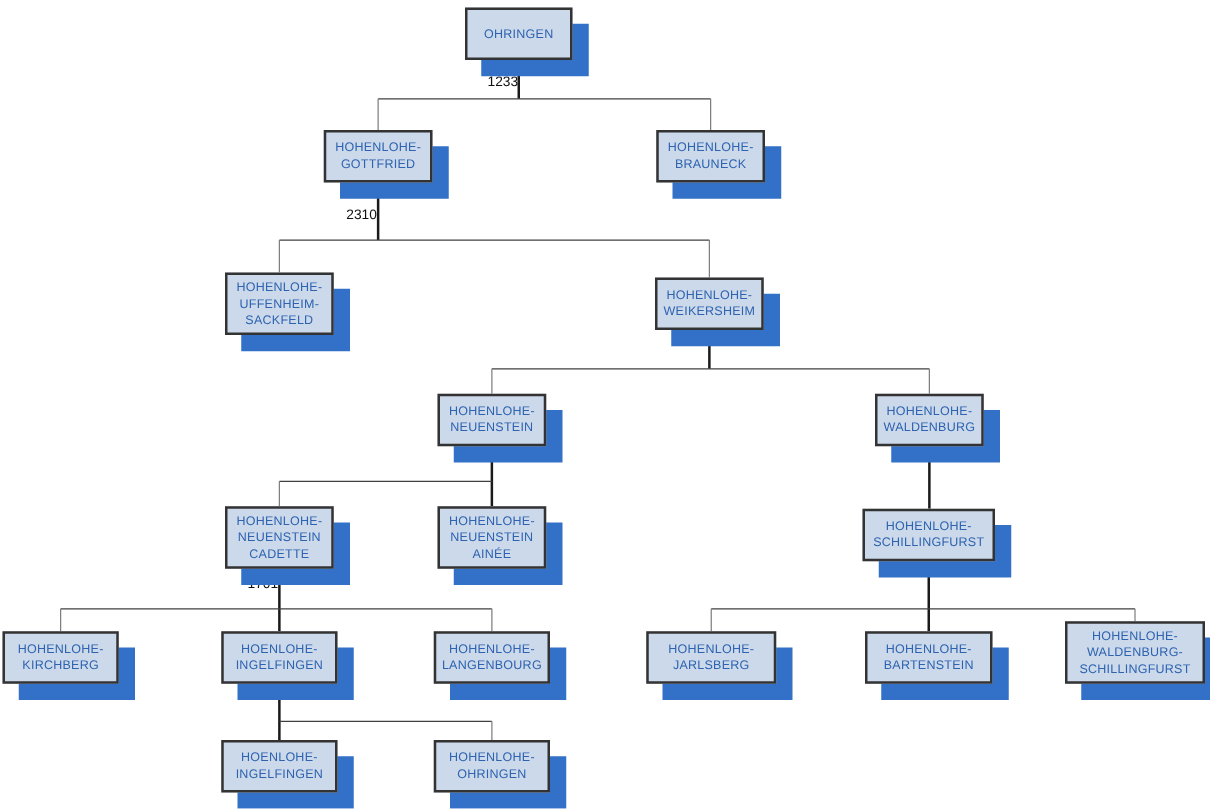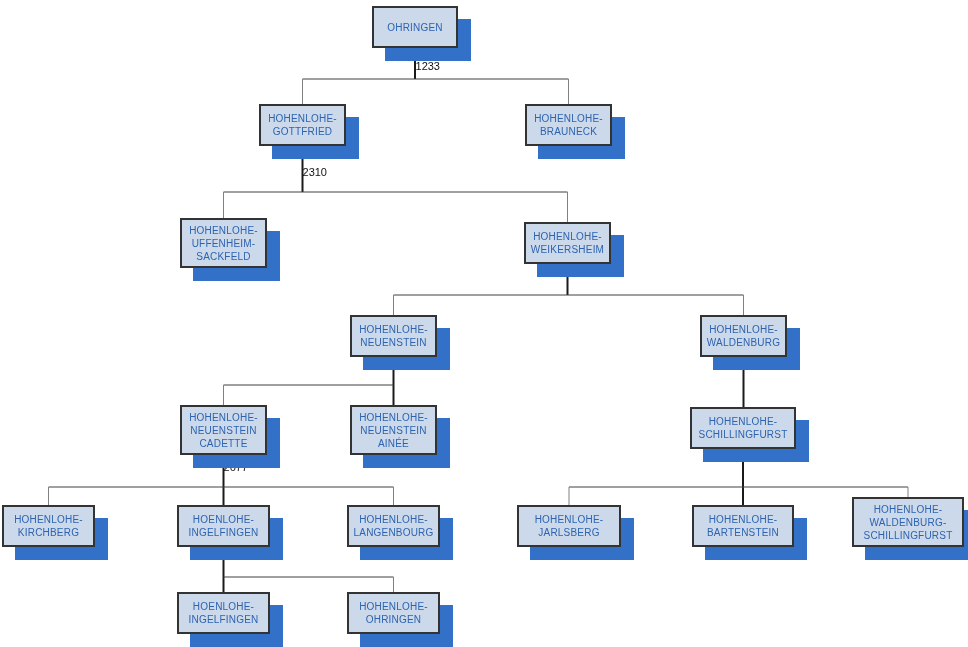--- a/index.html
+++ b/index.html
@@ -32,7 +32,7 @@
     position:absolute;
     z-index:2;
     width:50px;
-    text-align:right;
+    text-align:left;
     font-size:11px;
     color:#111111;
   }

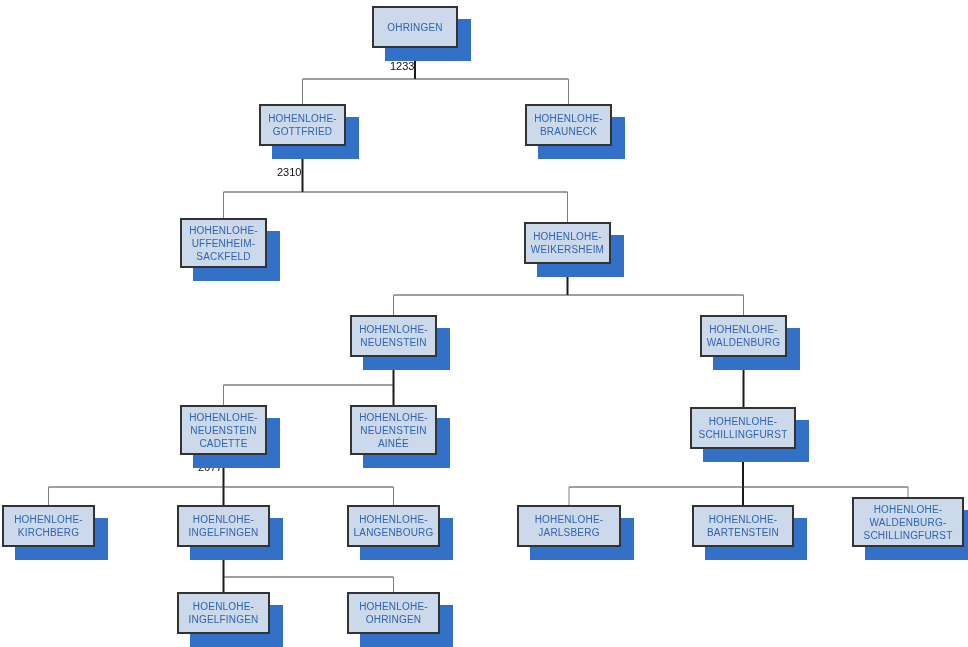--- a/index.html
+++ b/index.html
@@ -85,7 +85,7 @@
 
   <span class="year-label" style="left:390px;top:60px">1233</span>
   <span class="year-label" style="left:277px;top:166px">2310</span>
-  <span class="year-label" style="left:198px;top:461px">2677</span>
+  <span class="year-label" style="left:198px;top:461px">1701</span>
 
   <div class="node" style="left:372px;top:6px;width:86px;height:42px">
       <span class="node-label">OHRINGEN</span>

